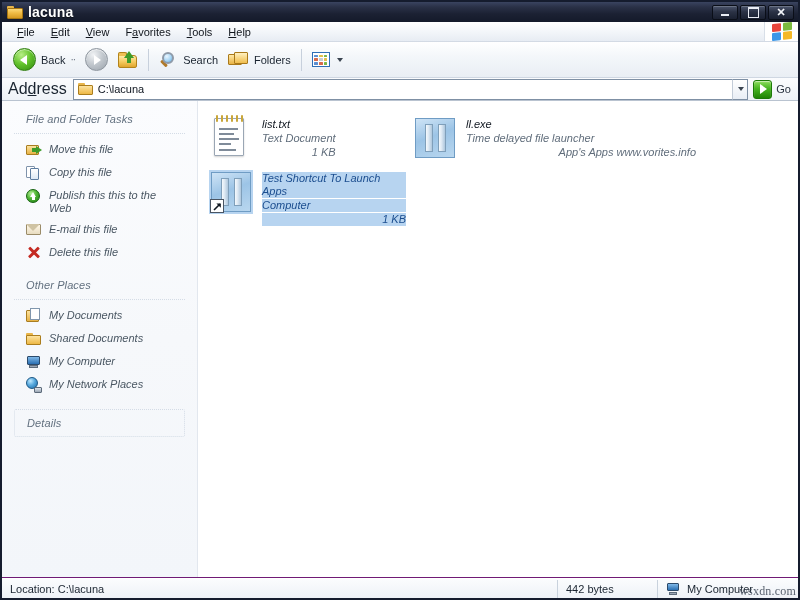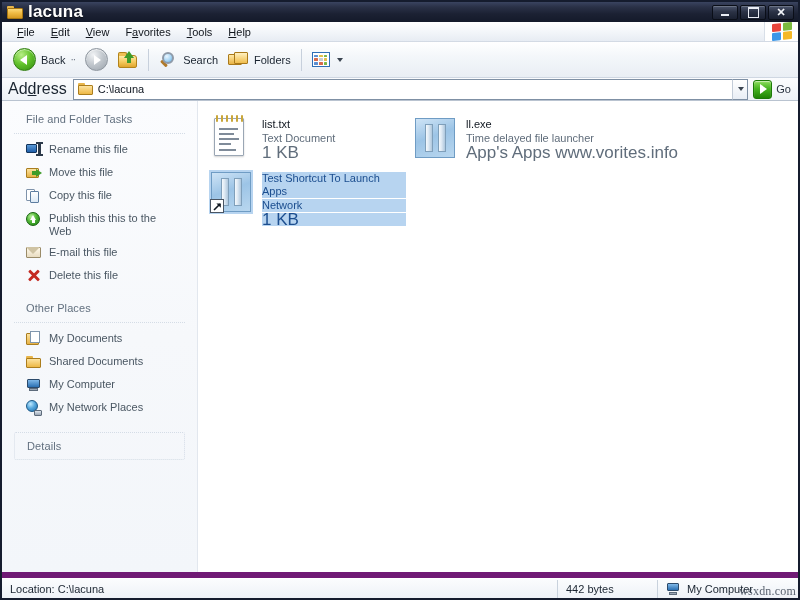--- a/index.html
+++ b/index.html
@@ -55,7 +55,7 @@
   .title-text {
     color: #ffffff;
     font-weight: bold;
-    font-size: 17px;
+    font-size: 14px;
     letter-spacing: 0.2px;
     text-shadow: 0 1px 1px rgba(0,0,0,0.6);
     flex: 1 1 auto;

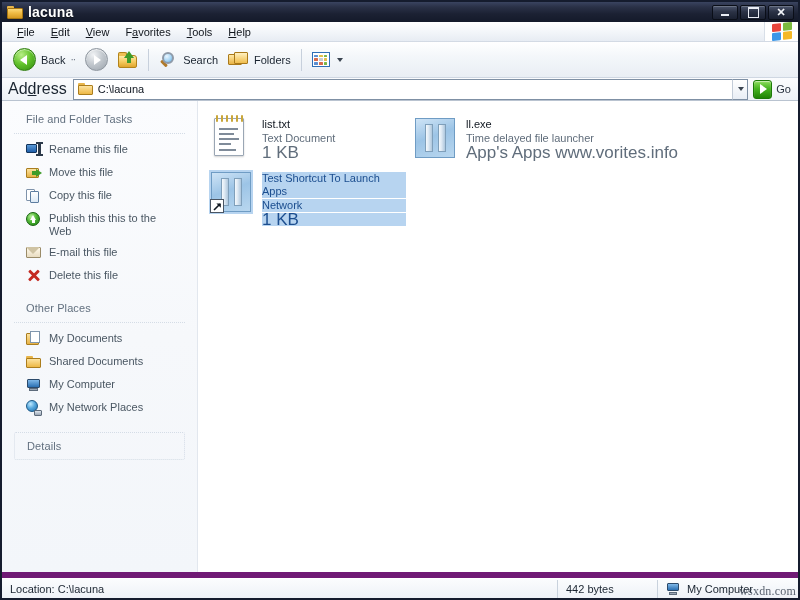--- a/index.html
+++ b/index.html
@@ -285,7 +285,8 @@
     display: flex;
     min-height: 0;
     background: #ffffff;
-    border-bottom: 6px solid #701a75;
+    border-bottom: 1px solid #701a75;
+    font-style: italic;
   }
 
   

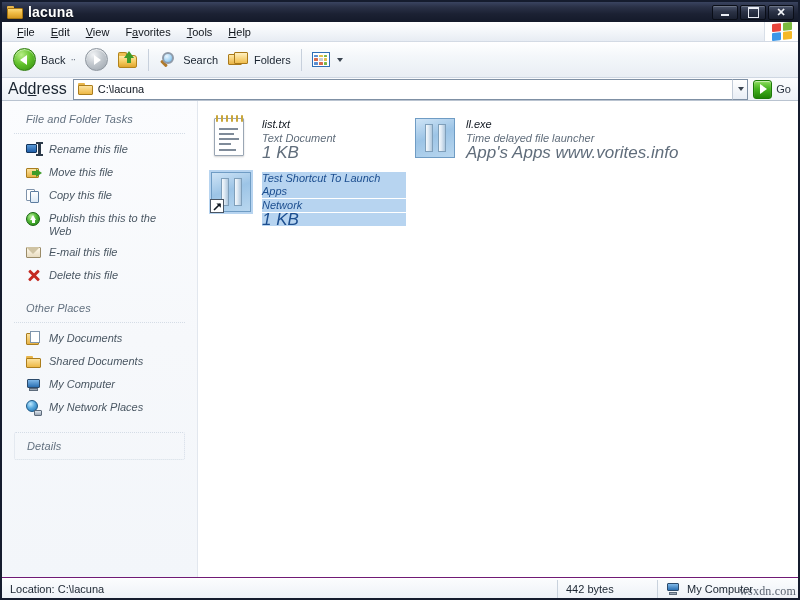--- a/index.html
+++ b/index.html
@@ -579,13 +579,6 @@
       <div class="panel">
         <div class="panel-head">File and Folder Tasks</div>
         <div class="panel-body">
-          <div class="plink">
-            <span class="pico ic-rename">
-                <span class="mon"></span>
-                <span class="cur"></span>
-              </span>
-            <span class="ptxt">Rename this file</span>
-          </div>
           <div class="plink">
             <span class="pico ic-move">
                 <span class="f"></span>

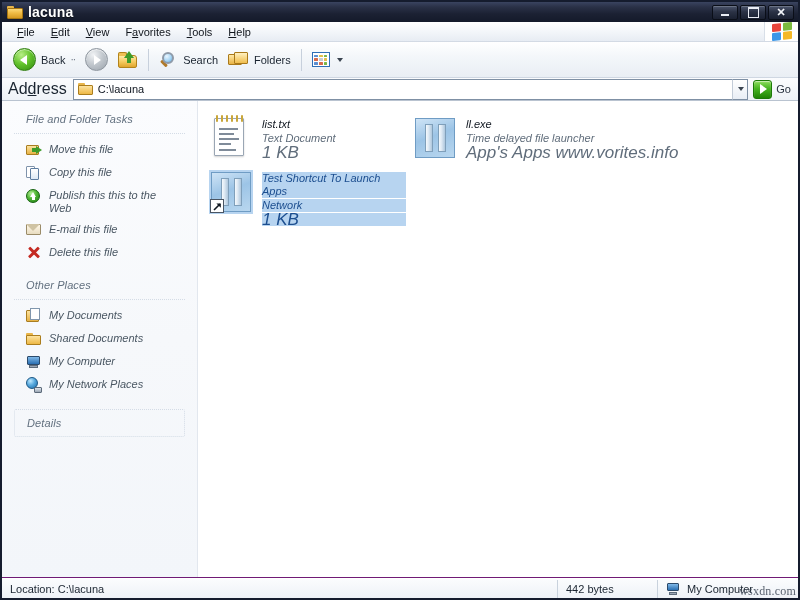--- a/index.html
+++ b/index.html
@@ -393,7 +393,7 @@
   .tile-text { display:flex;flex-direction:column;gap:1px;padding-top:2px;min-width:0; }
   .t-name { font-size:11px;color:#101720;line-height:13px; }
   .t-sub  { font-size:11px;color:#606d7b;line-height:13px; }
-  .t-sub2 { font-size:17px;color:#606d7b;line-height:13px; }
+  .t-sub2 { font-size:11px;color:#606d7b;line-height:13px;text-align:right; }
 
   .tile.selected .t-name,
   .tile.selected .t-sub,

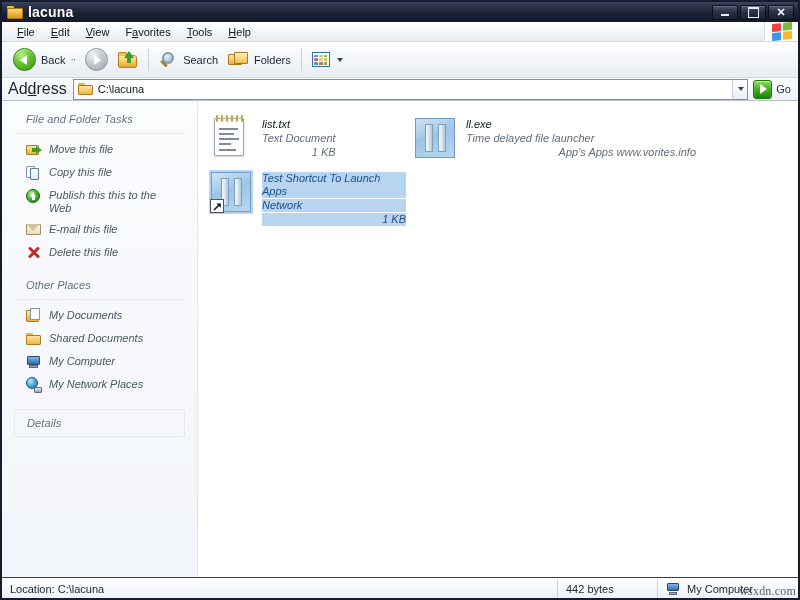--- a/index.html
+++ b/index.html
@@ -711,7 +711,7 @@
           </span>
           <span class="tile-text" style="max-width:146px">
             <span class="t-name">Test Shortcut To Launch Apps</span>
-            <span class="t-sub">Network</span>
+            <span class="t-sub">Computer</span>
             <span class="t-sub2">1 KB</span>
           </span>
         </div>

